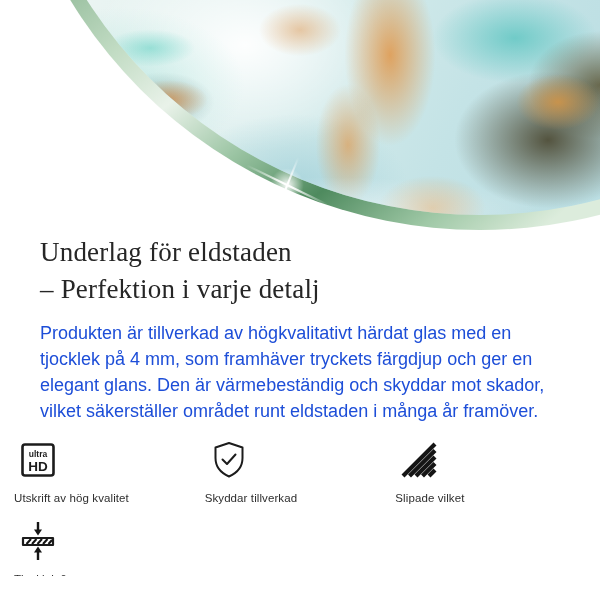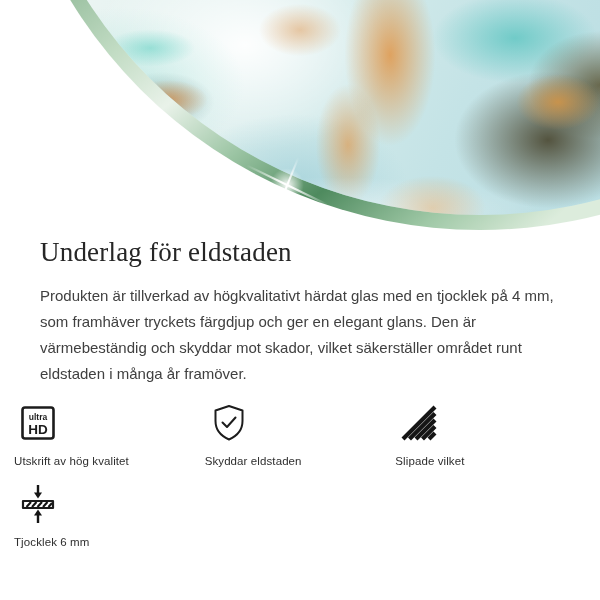--- a/index.html
+++ b/index.html
@@ -77,6 +77,7 @@
 
   <h1>
     <span>Underlag för eldstaden</span>
+    <span>– Perfektion i varje detalj</span>
   </h1>
 
   <p class="body-copy">Produkten är tillverkad av högkvalitativt härdat glas med en tjocklek på 4 mm, som framhäver tryckets färgdjup och ger en elegant glans. Den är värmebeständig och skyddar mot skador, vilket säkerställer området runt eldstaden i många år framöver.</p>

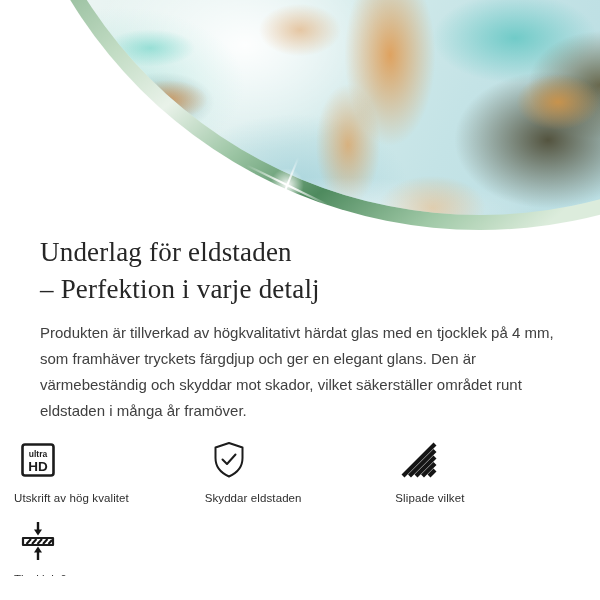--- a/index.html
+++ b/index.html
@@ -47,8 +47,8 @@
   h1{margin:4px 40px 0;font-family:"Liberation Serif",serif;font-weight:400;
      font-size:27px;line-height:37px;color:#262626;letter-spacing:.2px;}
   h1 span{display:block;}
-  .body-copy{margin:12px 40px 0;width:522px;font-size:15px;line-height:26px;
-     color:#404040;}
+  .body-copy{margin:12px 40px 0;width:522px;font-size:18px;line-height:26px;
+     color:#1d4ed8;}
 
   
   .features{display:grid;grid-template-columns:1fr 1fr 1fr;row-gap:13px;

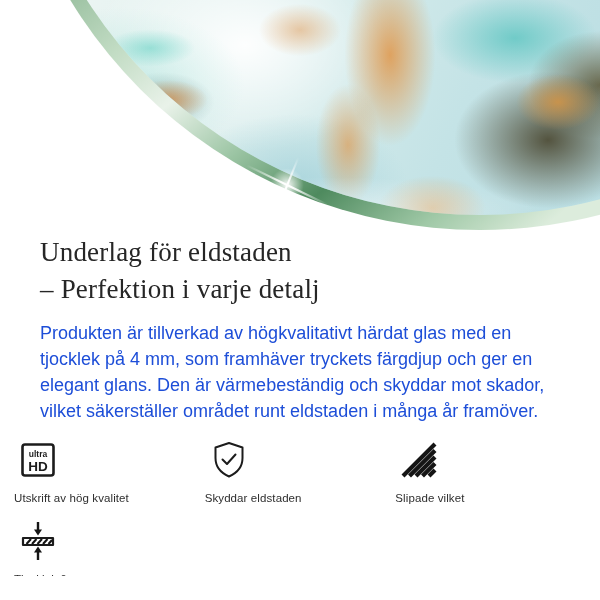--- a/index.html
+++ b/index.html
@@ -99,7 +99,7 @@
         <path class="ic" d="M24 7 l13.5 4.5 v10.5 c0 9.5 -5.5 15 -13.5 18.5 c-8 -3.5 -13.5 -9 -13.5 -18.5 V11.5 Z"></path>
         <path class="ic" d="M17.5 23.5 l4.5 4.5 l8.5 -9.5"></path>
       </svg>
-      <span class="flabel">Skyddar eldstaden</span>
+      <span class="flabel">Skyddar tillverkad</span>
     </div>
 
 

